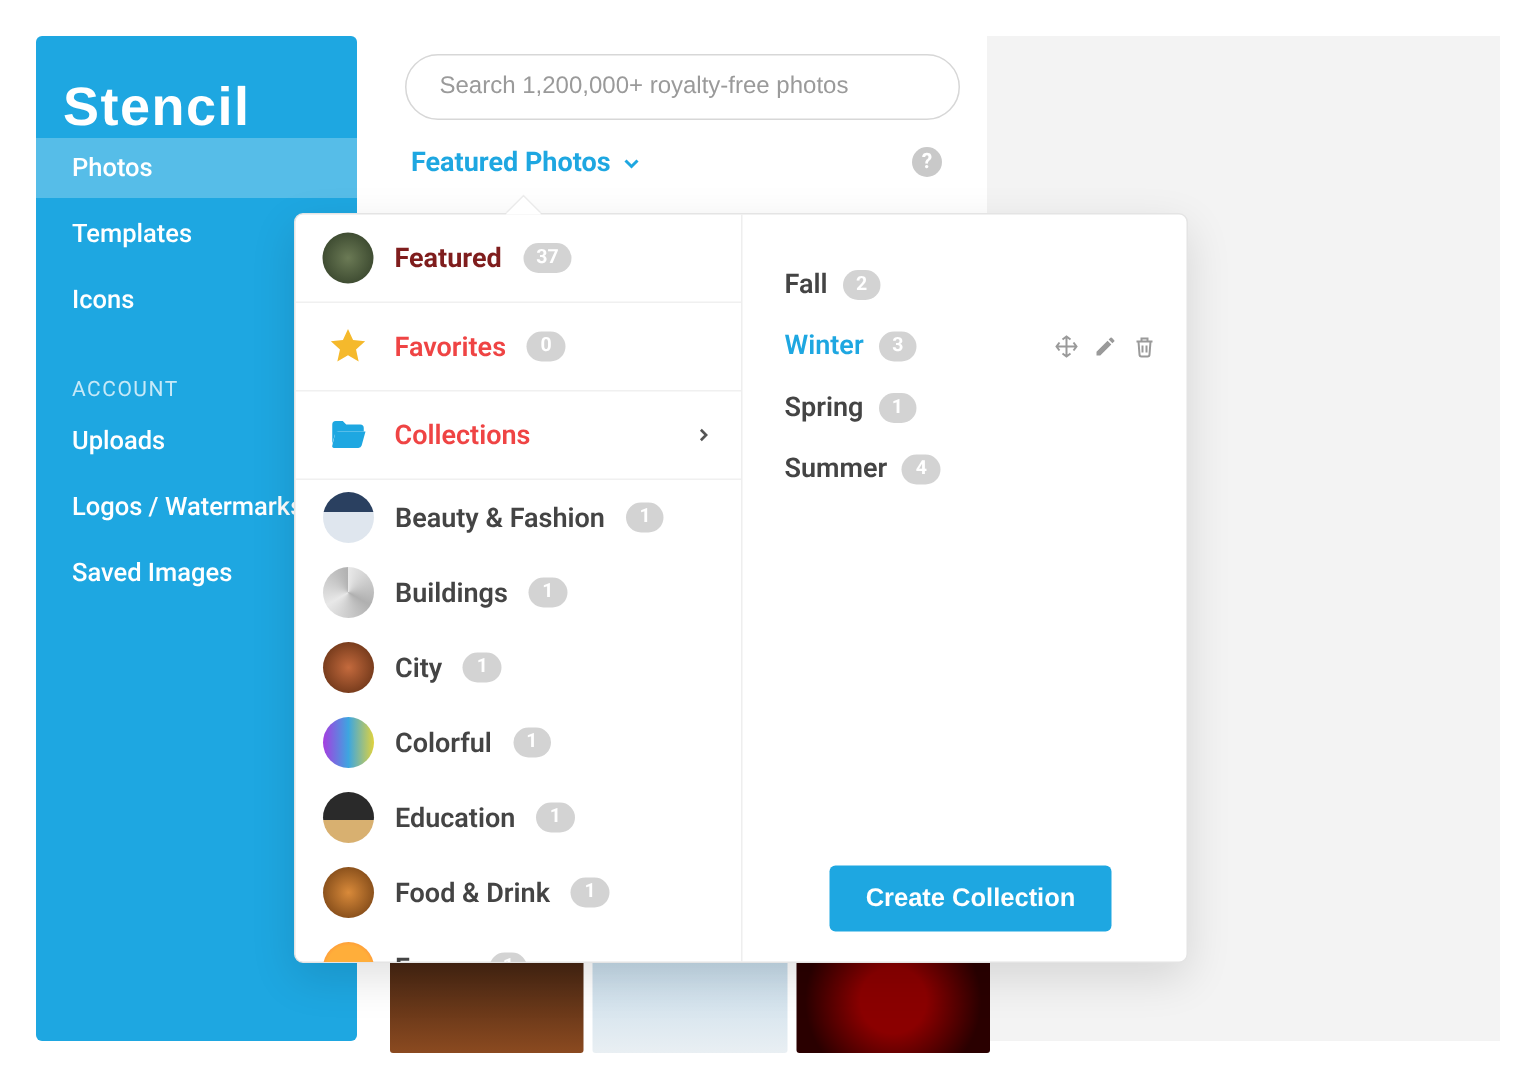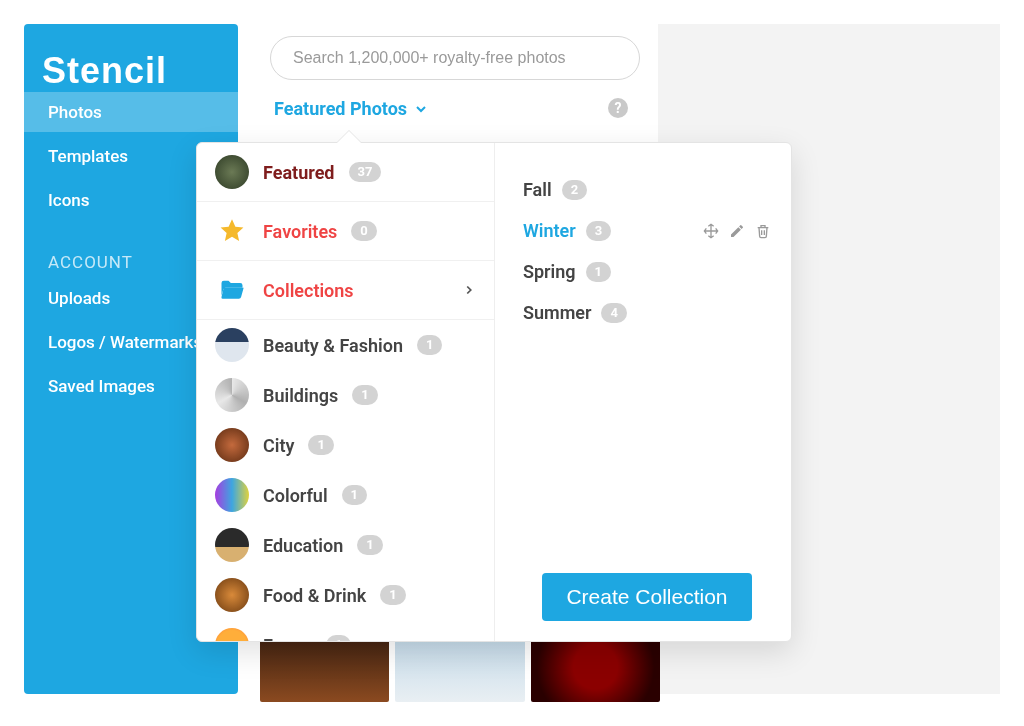--- a/index.html
+++ b/index.html
@@ -45,7 +45,7 @@
     border-radius: 0;
   }
   .nav-section-title {
-    font-size: 17px;
+    font-size: 14px;
     letter-spacing: 1px;
     color: rgba(255,255,255,0.75);
     padding: 28px 24px 6px 24px;

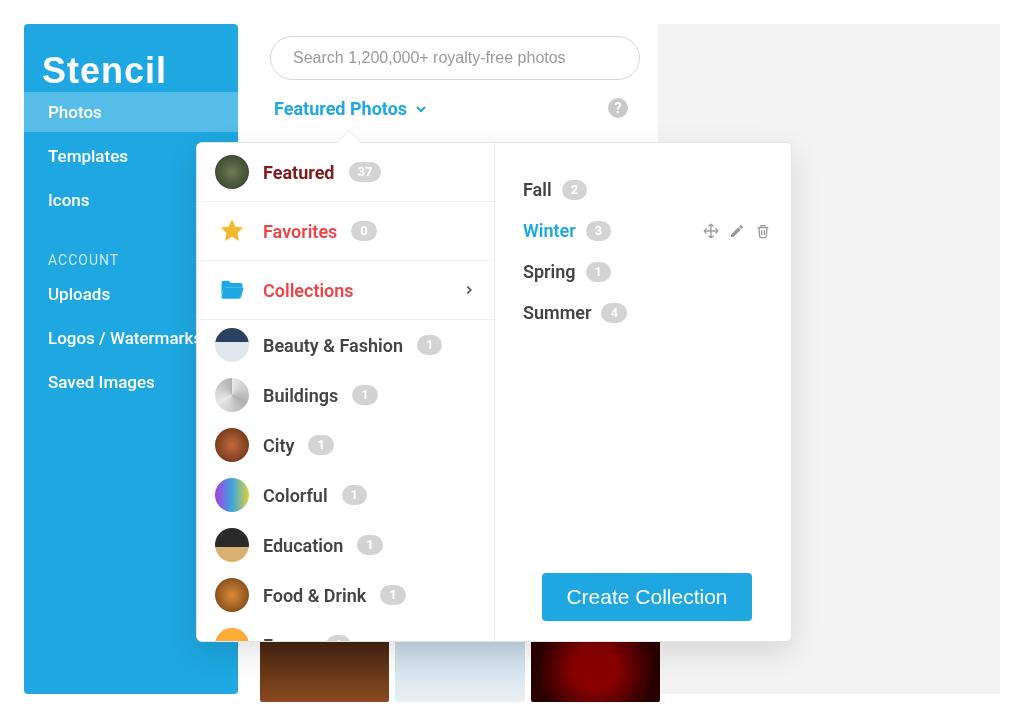--- a/index.html
+++ b/index.html
@@ -212,8 +212,8 @@
     margin-top: auto;
     background: #1ea7e1;
     color: #fff;
-    font-size: 21px;
-    font-weight: 400;
+    font-size: 17px;
+    font-weight: 700;
     padding: 12px 24px;
     border: none;
     border-radius: 4px;

